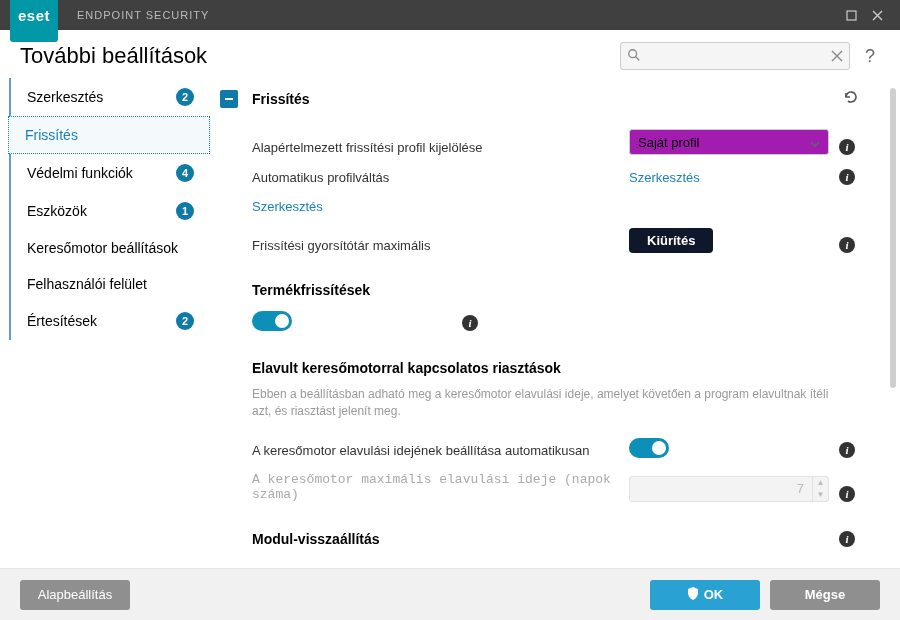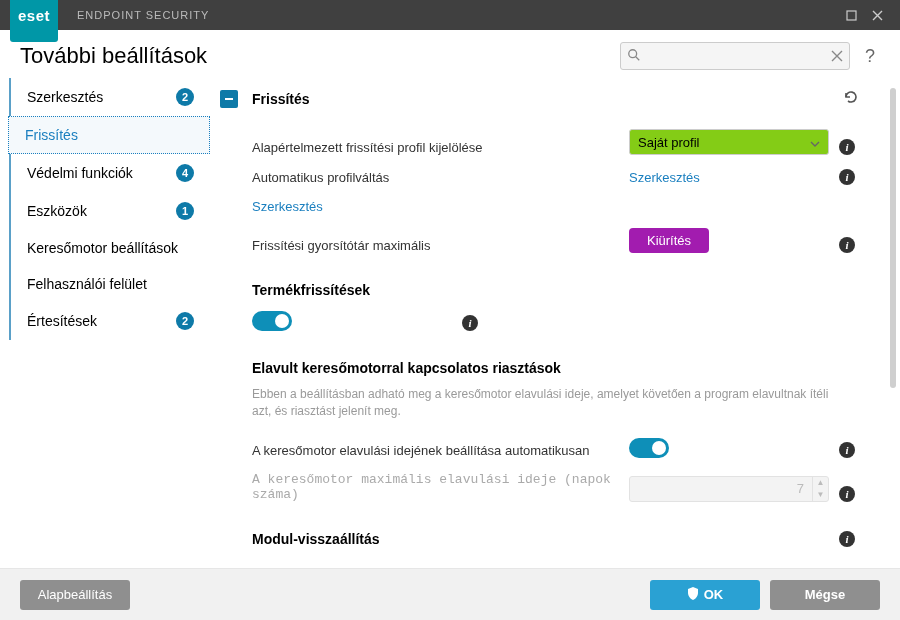--- a/index.html
+++ b/index.html
@@ -54,7 +54,7 @@
 .desc { color: #9a9a9a; font-size: 12px; padding: 4px 30px 10px 32px; line-height: 1.45; }
 
 
-.select { width: 200px; height: 26px; border: 1px solid #ccc; border-radius: 3px; padding: 0 8px; font-size: 13px; background: #84cc16; display: flex; align-items: center; justify-content: space-between; cursor: pointer; }
+.select { width: 200px; height: 26px; border: 1px solid #ccc; border-radius: 3px; padding: 0 8px; font-size: 13px; background: #a21caf; display: flex; align-items: center; justify-content: space-between; cursor: pointer; }
 .chev { color: #666; }
 .link { color: #1a7fbf; cursor: pointer; font-size: 13px; }
 .pill-btn { background: #a21caf; color: #fff; border: none; border-radius: 4px; padding: 5px 18px; font-size: 13px; font-weight: 400; cursor: pointer; }

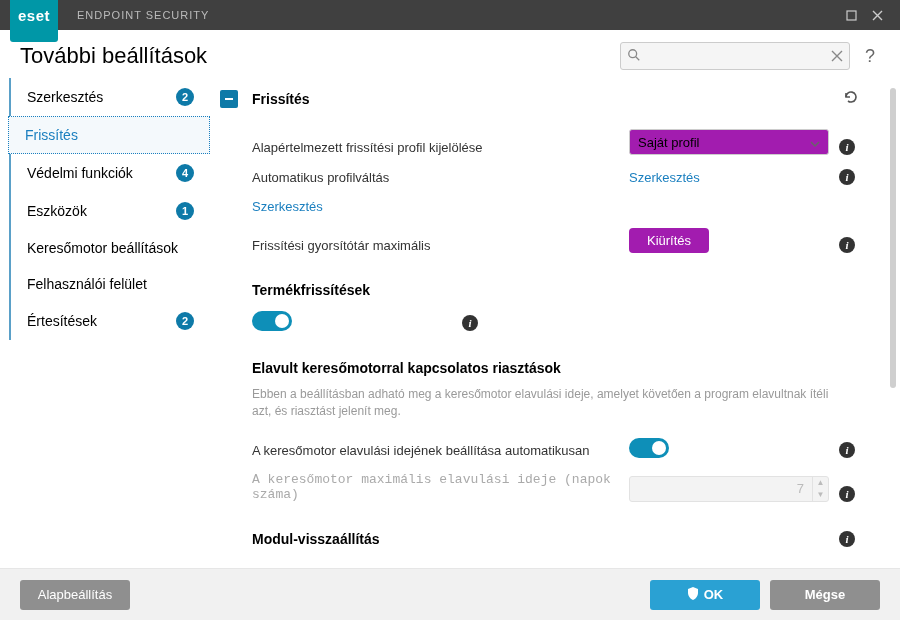--- a/index.html
+++ b/index.html
@@ -57,7 +57,7 @@
 .select { width: 200px; height: 26px; border: 1px solid #ccc; border-radius: 3px; padding: 0 8px; font-size: 13px; background: #a21caf; display: flex; align-items: center; justify-content: space-between; cursor: pointer; }
 .chev { color: #666; }
 .link { color: #1a7fbf; cursor: pointer; font-size: 13px; }
-.pill-btn { background: #a21caf; color: #fff; border: none; border-radius: 4px; padding: 5px 18px; font-size: 13px; font-weight: 400; cursor: pointer; }
+.pill-btn { background: #0f172a; color: #fff; border: none; border-radius: 4px; padding: 5px 18px; font-size: 13px; font-weight: 700; cursor: pointer; }
 .toggle { width: 40px; height: 20px; border-radius: 10px; position: relative; cursor: pointer; }
 .toggle.on { background: #0e8fb8; }
 .toggle .knob { position: absolute; width: 14px; height: 14px; background: #fff; border-radius: 50%; top: 3px; }

